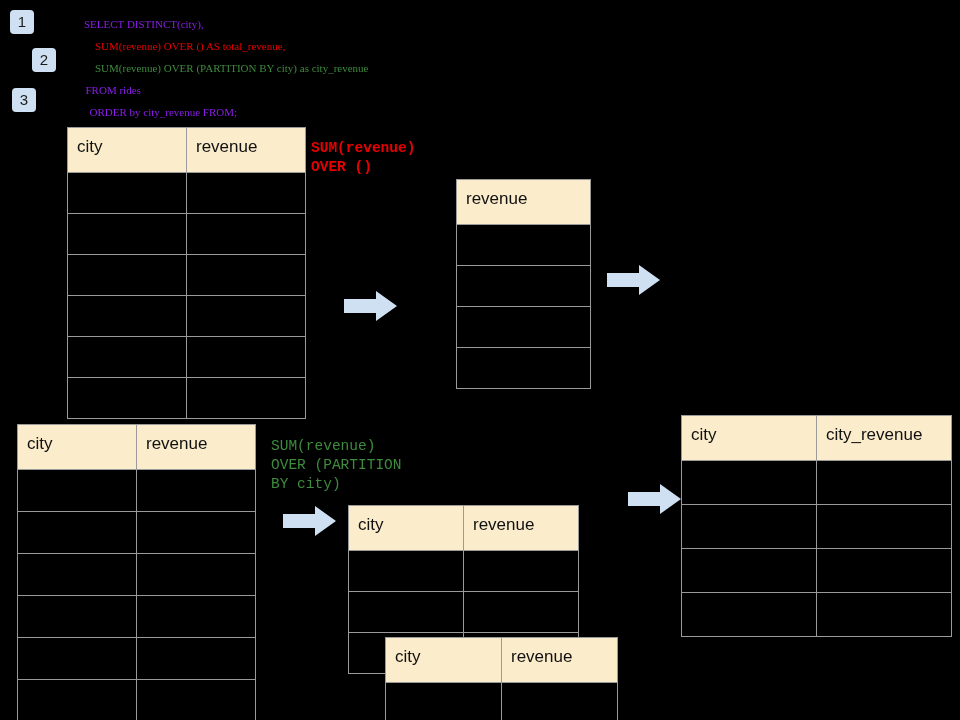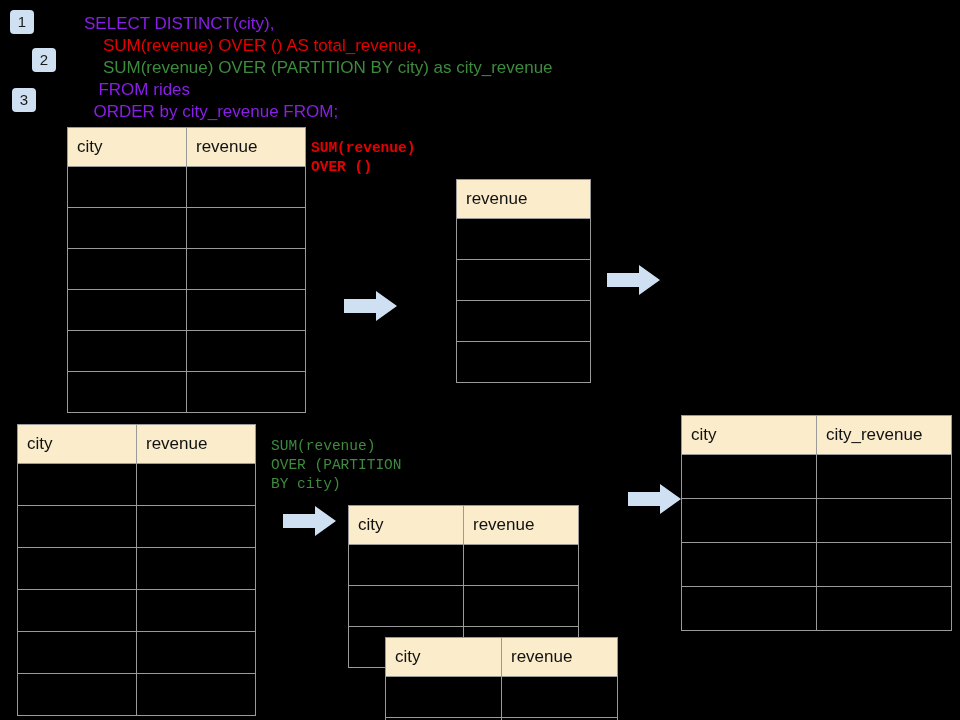--- a/index.html
+++ b/index.html
@@ -34,8 +34,8 @@
   
   .code {
     position: absolute;
-    font-family: Liberation Sans, sans-serif;
-    font-size: 17px;
+    font-family: Liberation Serif, serif;
+    font-size: 11px;
     line-height: 22px;
     white-space: pre;
     letter-spacing: 0px;

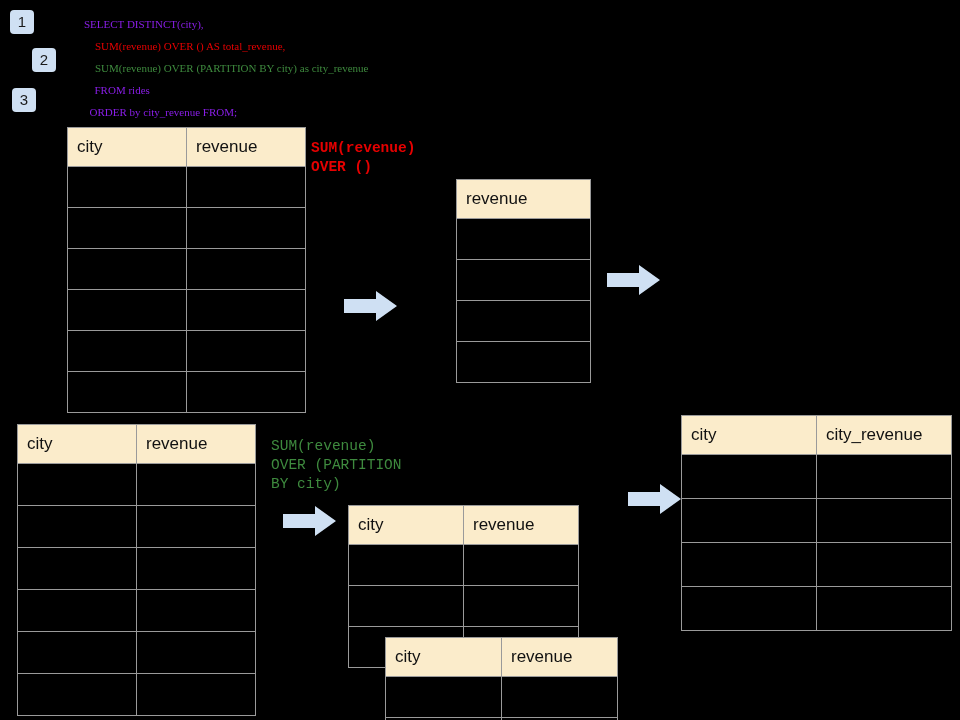--- a/index.html
+++ b/index.html
@@ -93,7 +93,7 @@
   <div class="code purple" style="left:84px; top:13px;">SELECT DISTINCT(city),</div>
   <div class="code green" style="left:84px; top:57px;">    SUM(revenue) OVER (PARTITION BY city) as city_revenue</div>
   <div class="code red" style="left:84px; top:35px;">    SUM(revenue) OVER () AS total_revenue,</div>
-  <div class="code purple" style="left:89px; top:79px;">  FROM rides</div>
+  <div class="code purple" style="left:80px; top:79px;">  FROM rides</div>
   <div class="code purple" style="left:84px; top:101px;">  ORDER by city_revenue FROM;</div>
 
 

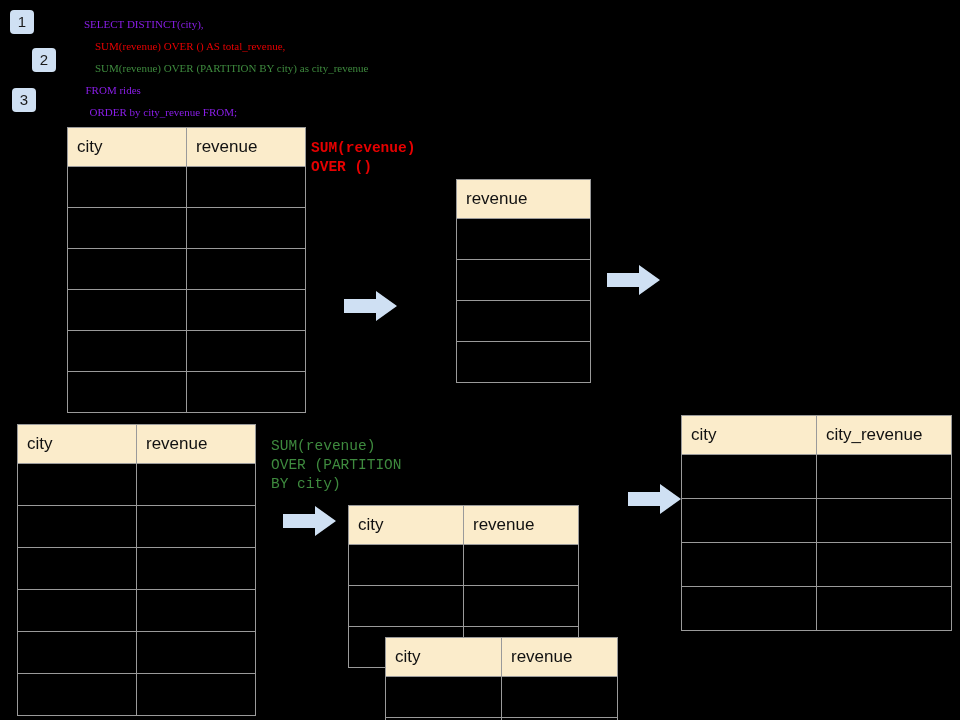--- a/index.html
+++ b/index.html
@@ -72,7 +72,7 @@
     color: #111111;
     font-family: "Liberation Sans", sans-serif;
     font-size: 17px;
-    padding: 0 0 0 9px;
+    padding: 0 0 6px 9px;
     vertical-align: middle;
   }
 

